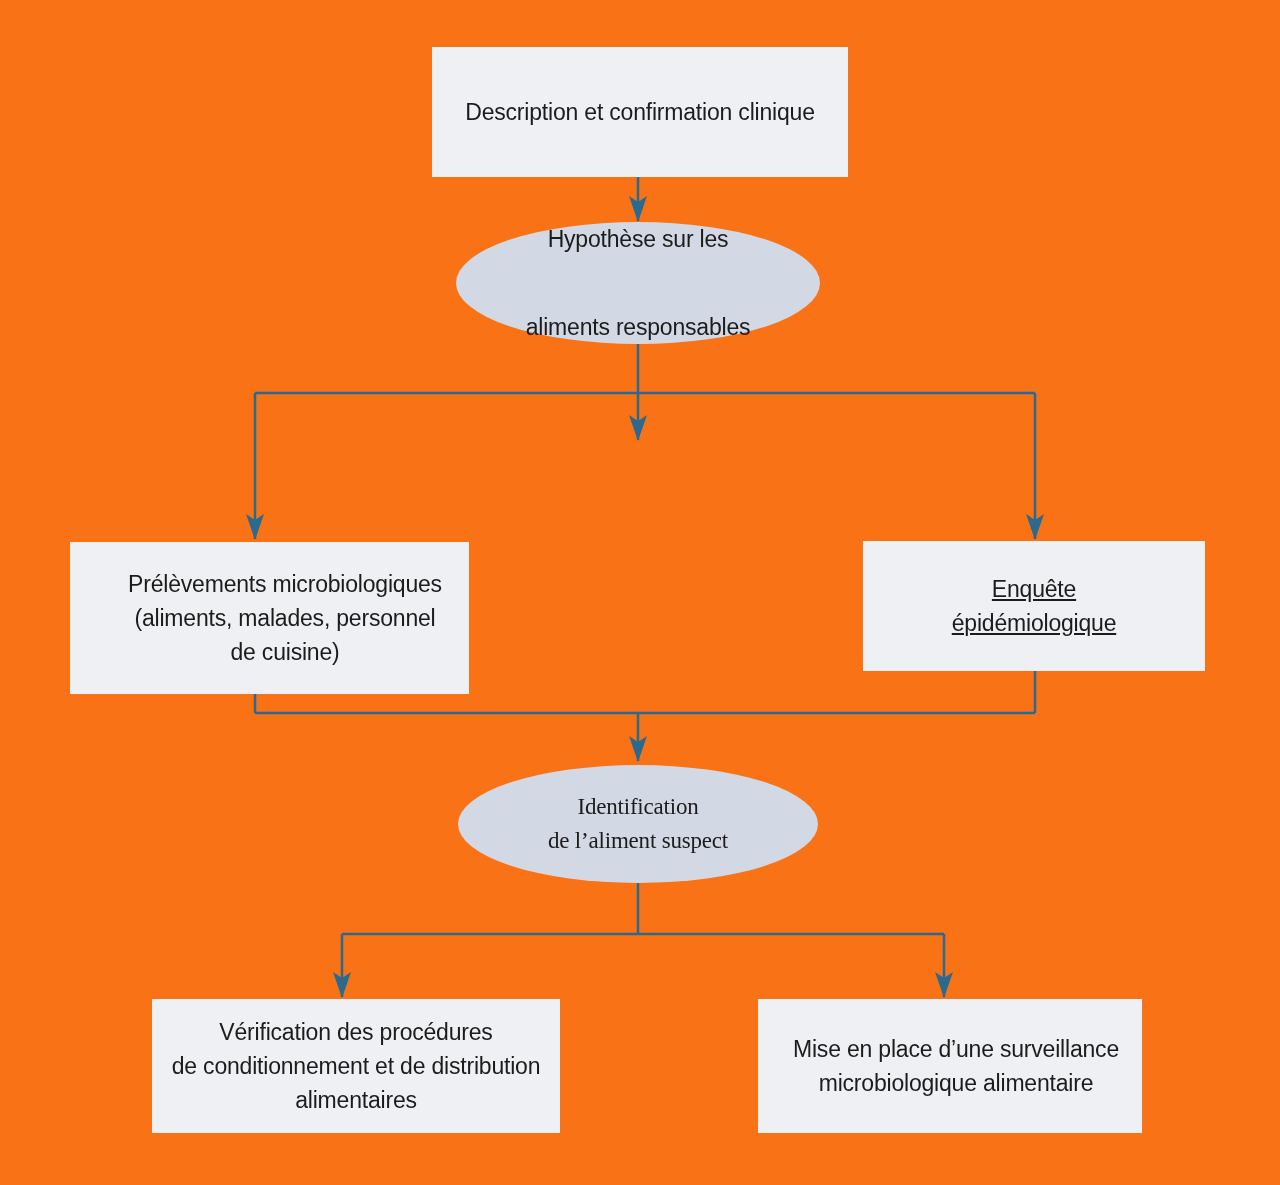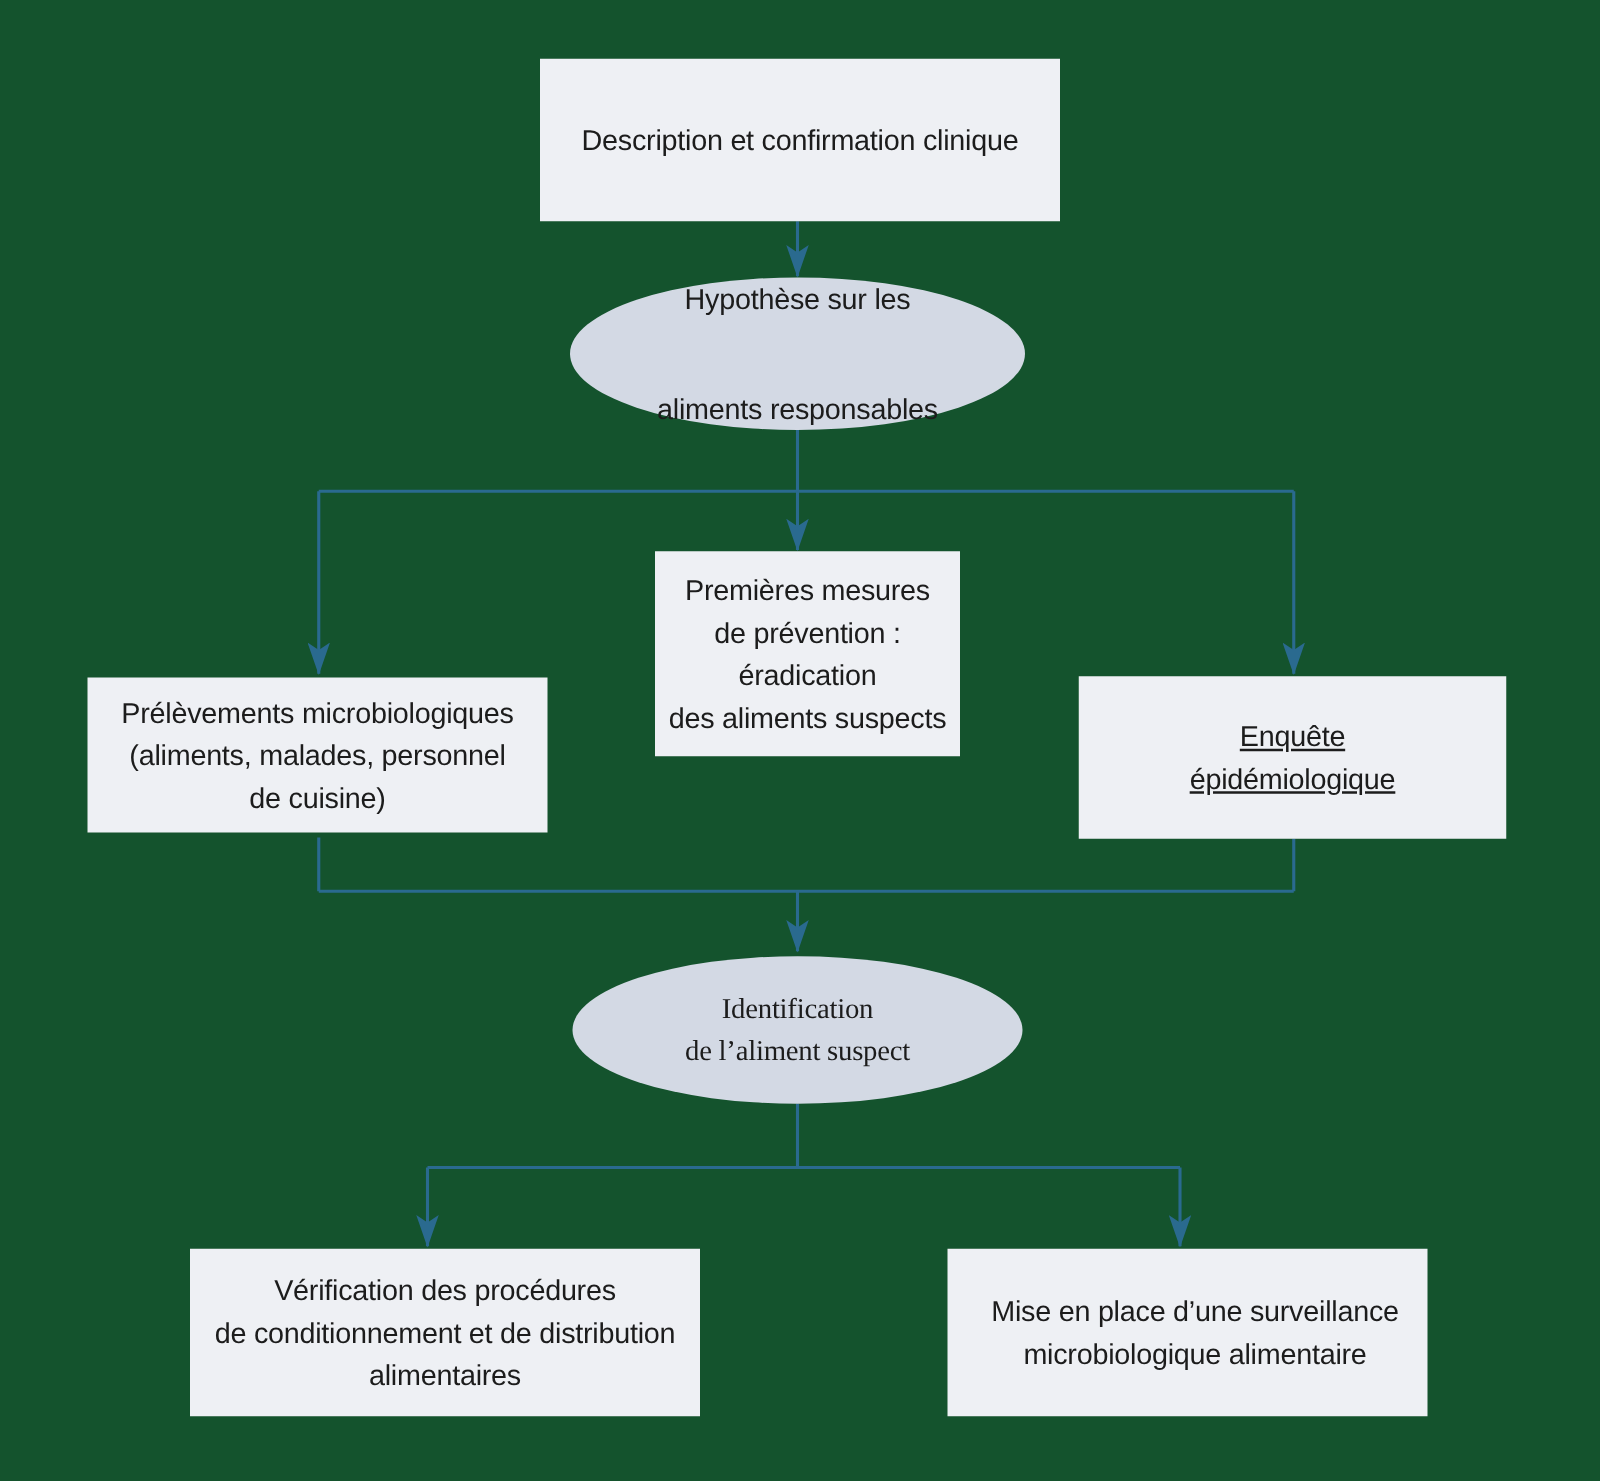--- a/index.html
+++ b/index.html
@@ -11,7 +11,7 @@
     position: relative;
     width: 1280px;
     height: 1185px;
-    background: #14532d;
+    background: #f97316;
     font-family: "Liberation Sans", "DejaVu Sans", sans-serif;
     color: #1c1c1c;
     overflow: hidden;

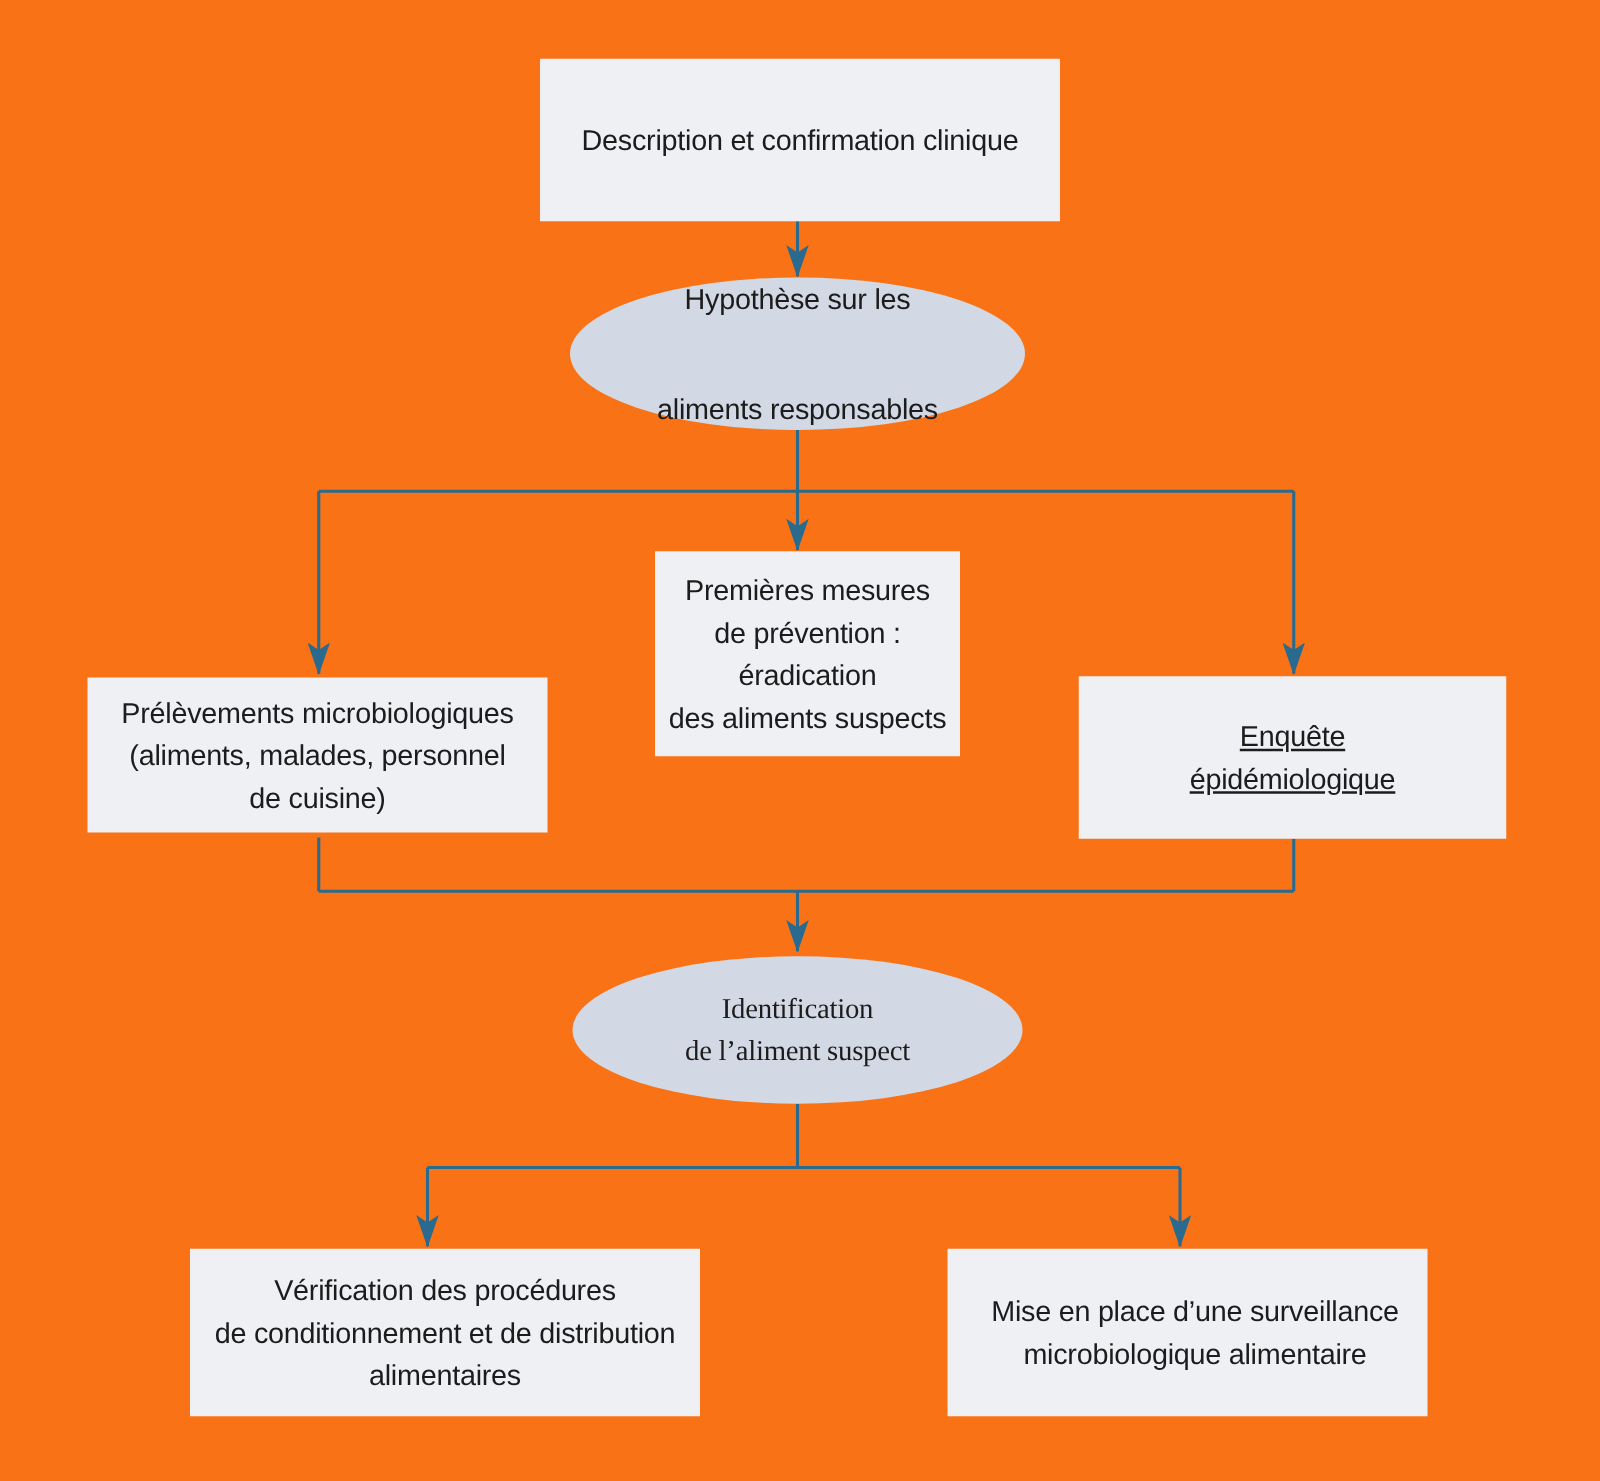--- a/index.html
+++ b/index.html
@@ -87,12 +87,6 @@
     <span class="line">aliments responsables</span>
   </div>
 
-  <div id="node-premieres" class="node rect-node">
-    <span class="line">Premières mesures</span>
-    <span class="line">de prévention :</span>
-    <span class="line">éradication</span>
-    <span class="line">des aliments suspects</span>
-  </div>
 
   <div id="node-prelevements" class="node rect-node">
     <span class="line">Prélèvements microbiologiques</span>

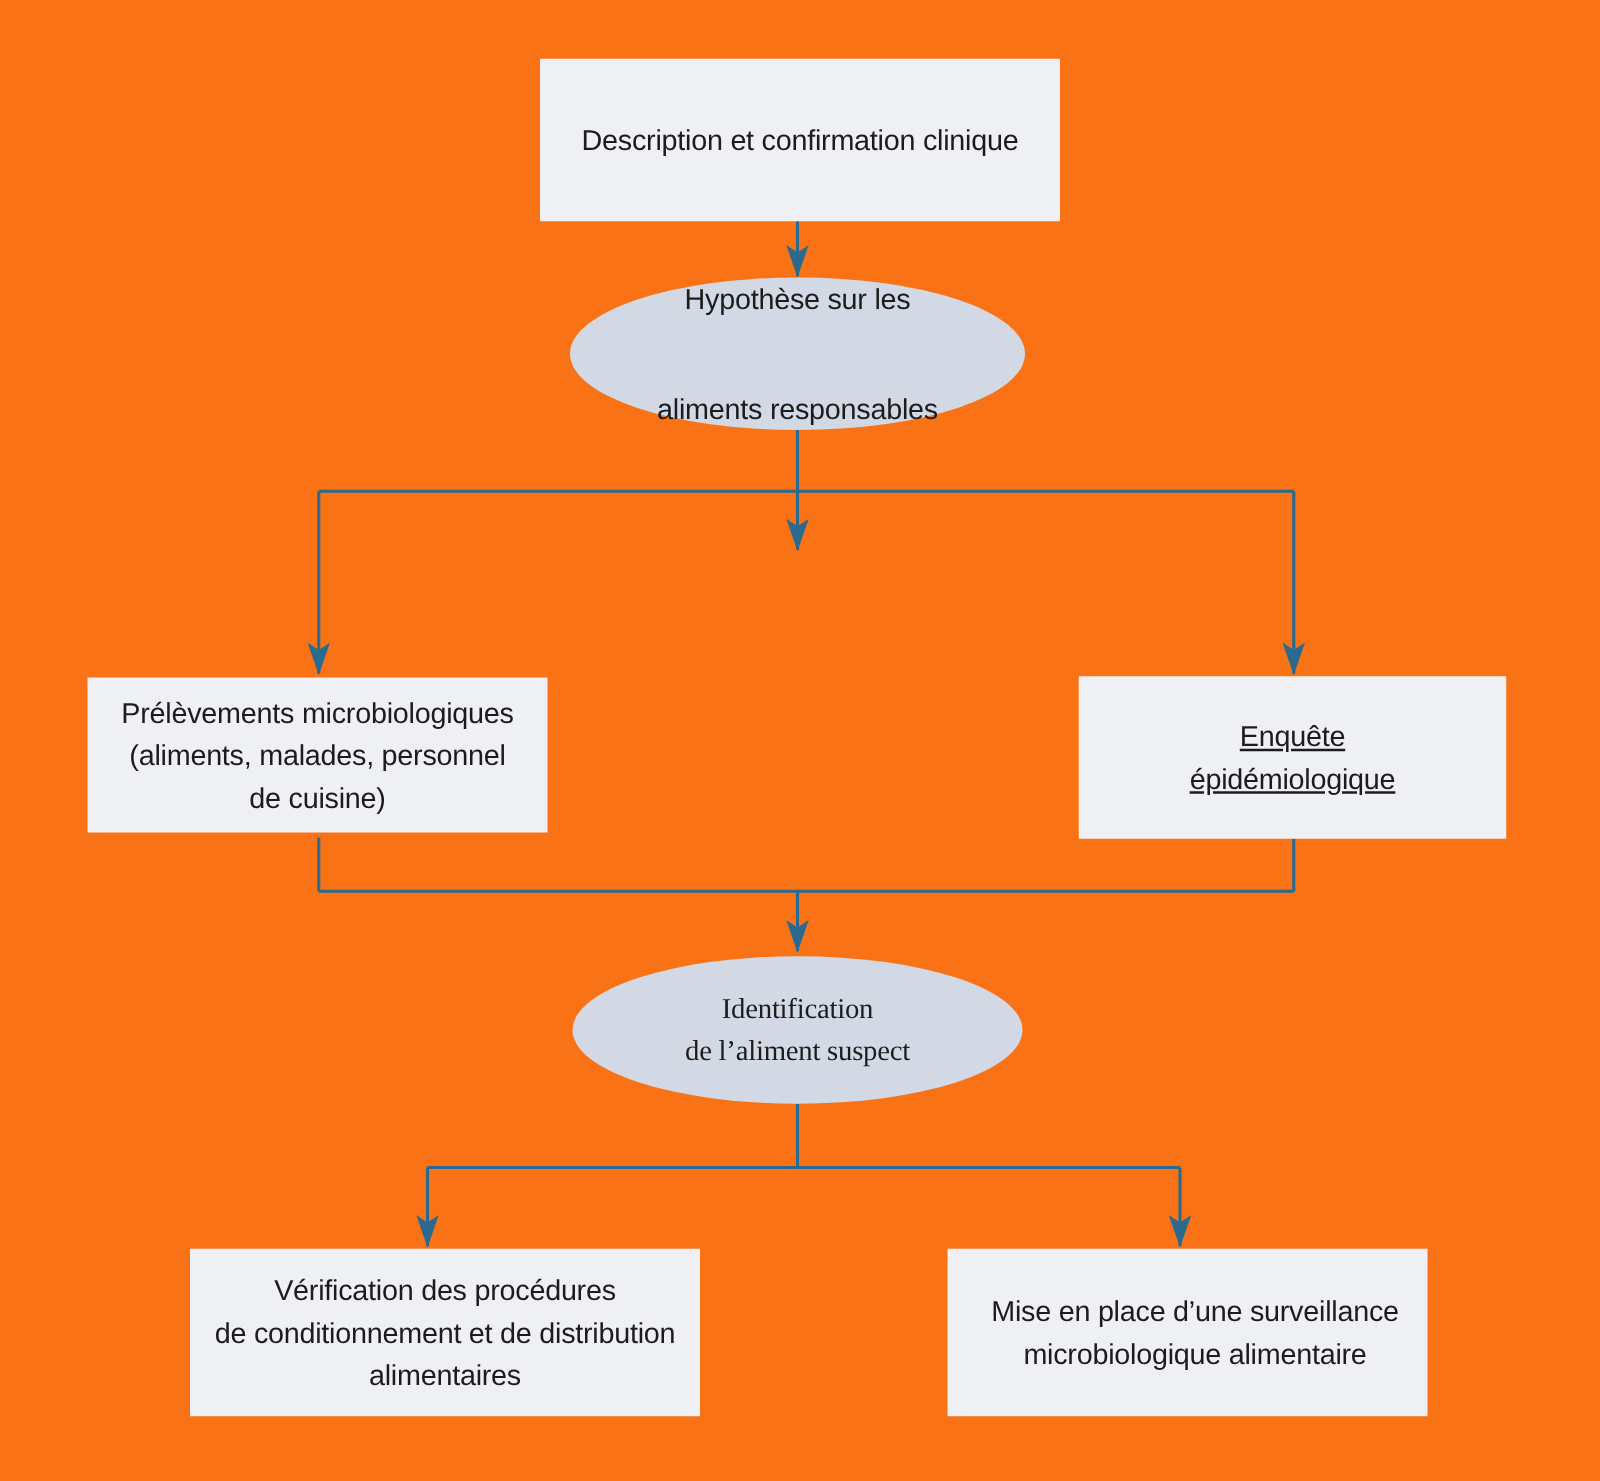--- a/index.html
+++ b/index.html
@@ -43,7 +43,7 @@
   #node-description   { left: 432px; top: 47px;  width: 416px; height: 130px; }
   #node-hypothese     { left: 456px; top: 222px; width: 364px; height: 122px; justify-content: space-between; }
   #node-premieres     { left: 524px; top: 441px; width: 244px; height: 164px; }
-  #node-prelevements  { left: 70px;  top: 542px; width: 368px; height: 124px; }
+  #node-prelevements  { left: 70px;  top: 542px; width: 368px; height: 152px; padding-left: 31px; }
   #node-enquete       { left: 863px; top: 541px; width: 342px; height: 130px; text-decoration: underline; }
   #node-identification{ left: 458px; top: 765px; width: 360px; height: 118px; font-family: Liberation Serif, serif; }
   #node-verification  { left: 152px; top: 999px; width: 408px; height: 134px; }

